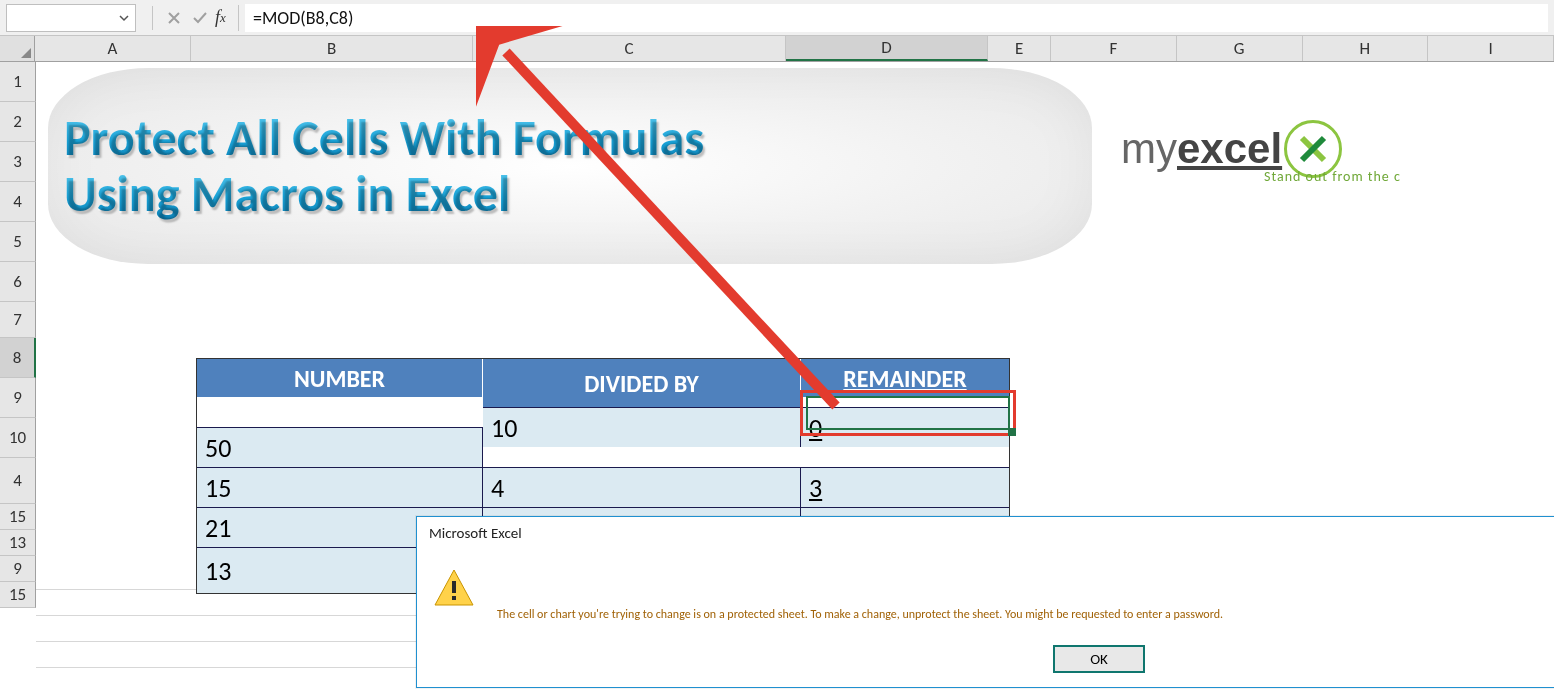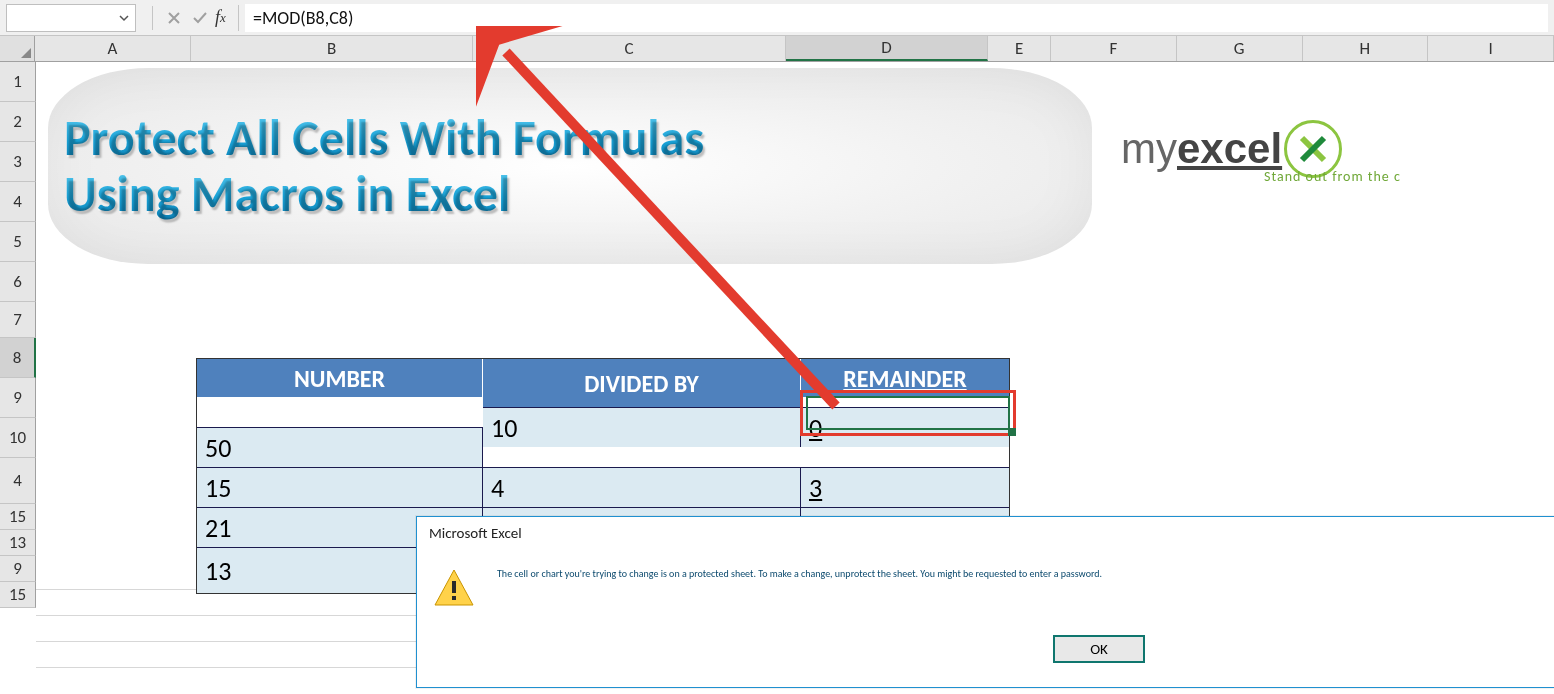--- a/index.html
+++ b/index.html
@@ -118,7 +118,7 @@
 .dialog-close { width:42px; height:28px; display:flex; align-items:center; justify-content:center; }
 .dialog-body { display:flex; align-items:flex-start; padding:18px 20px 0 16px; gap:22px;}
 .warn-icon svg{width:42px; height:42px;}
-.dialog-msg { font-size:10px; color:#0c4a6e; line-height:1.3;}
+.dialog-msg { font-size:12px; color:#a16207; line-height:1.3;margin-top:40px;}
 .dialog-btns { display:flex; justify-content:center; padding-top:22px;}
 .ok-btn { width:92px; height:28px; background:#e8e8e8; border:2px solid #0f766e;
   font-size:15px; display:flex; align-items:center; justify-content:center;}

